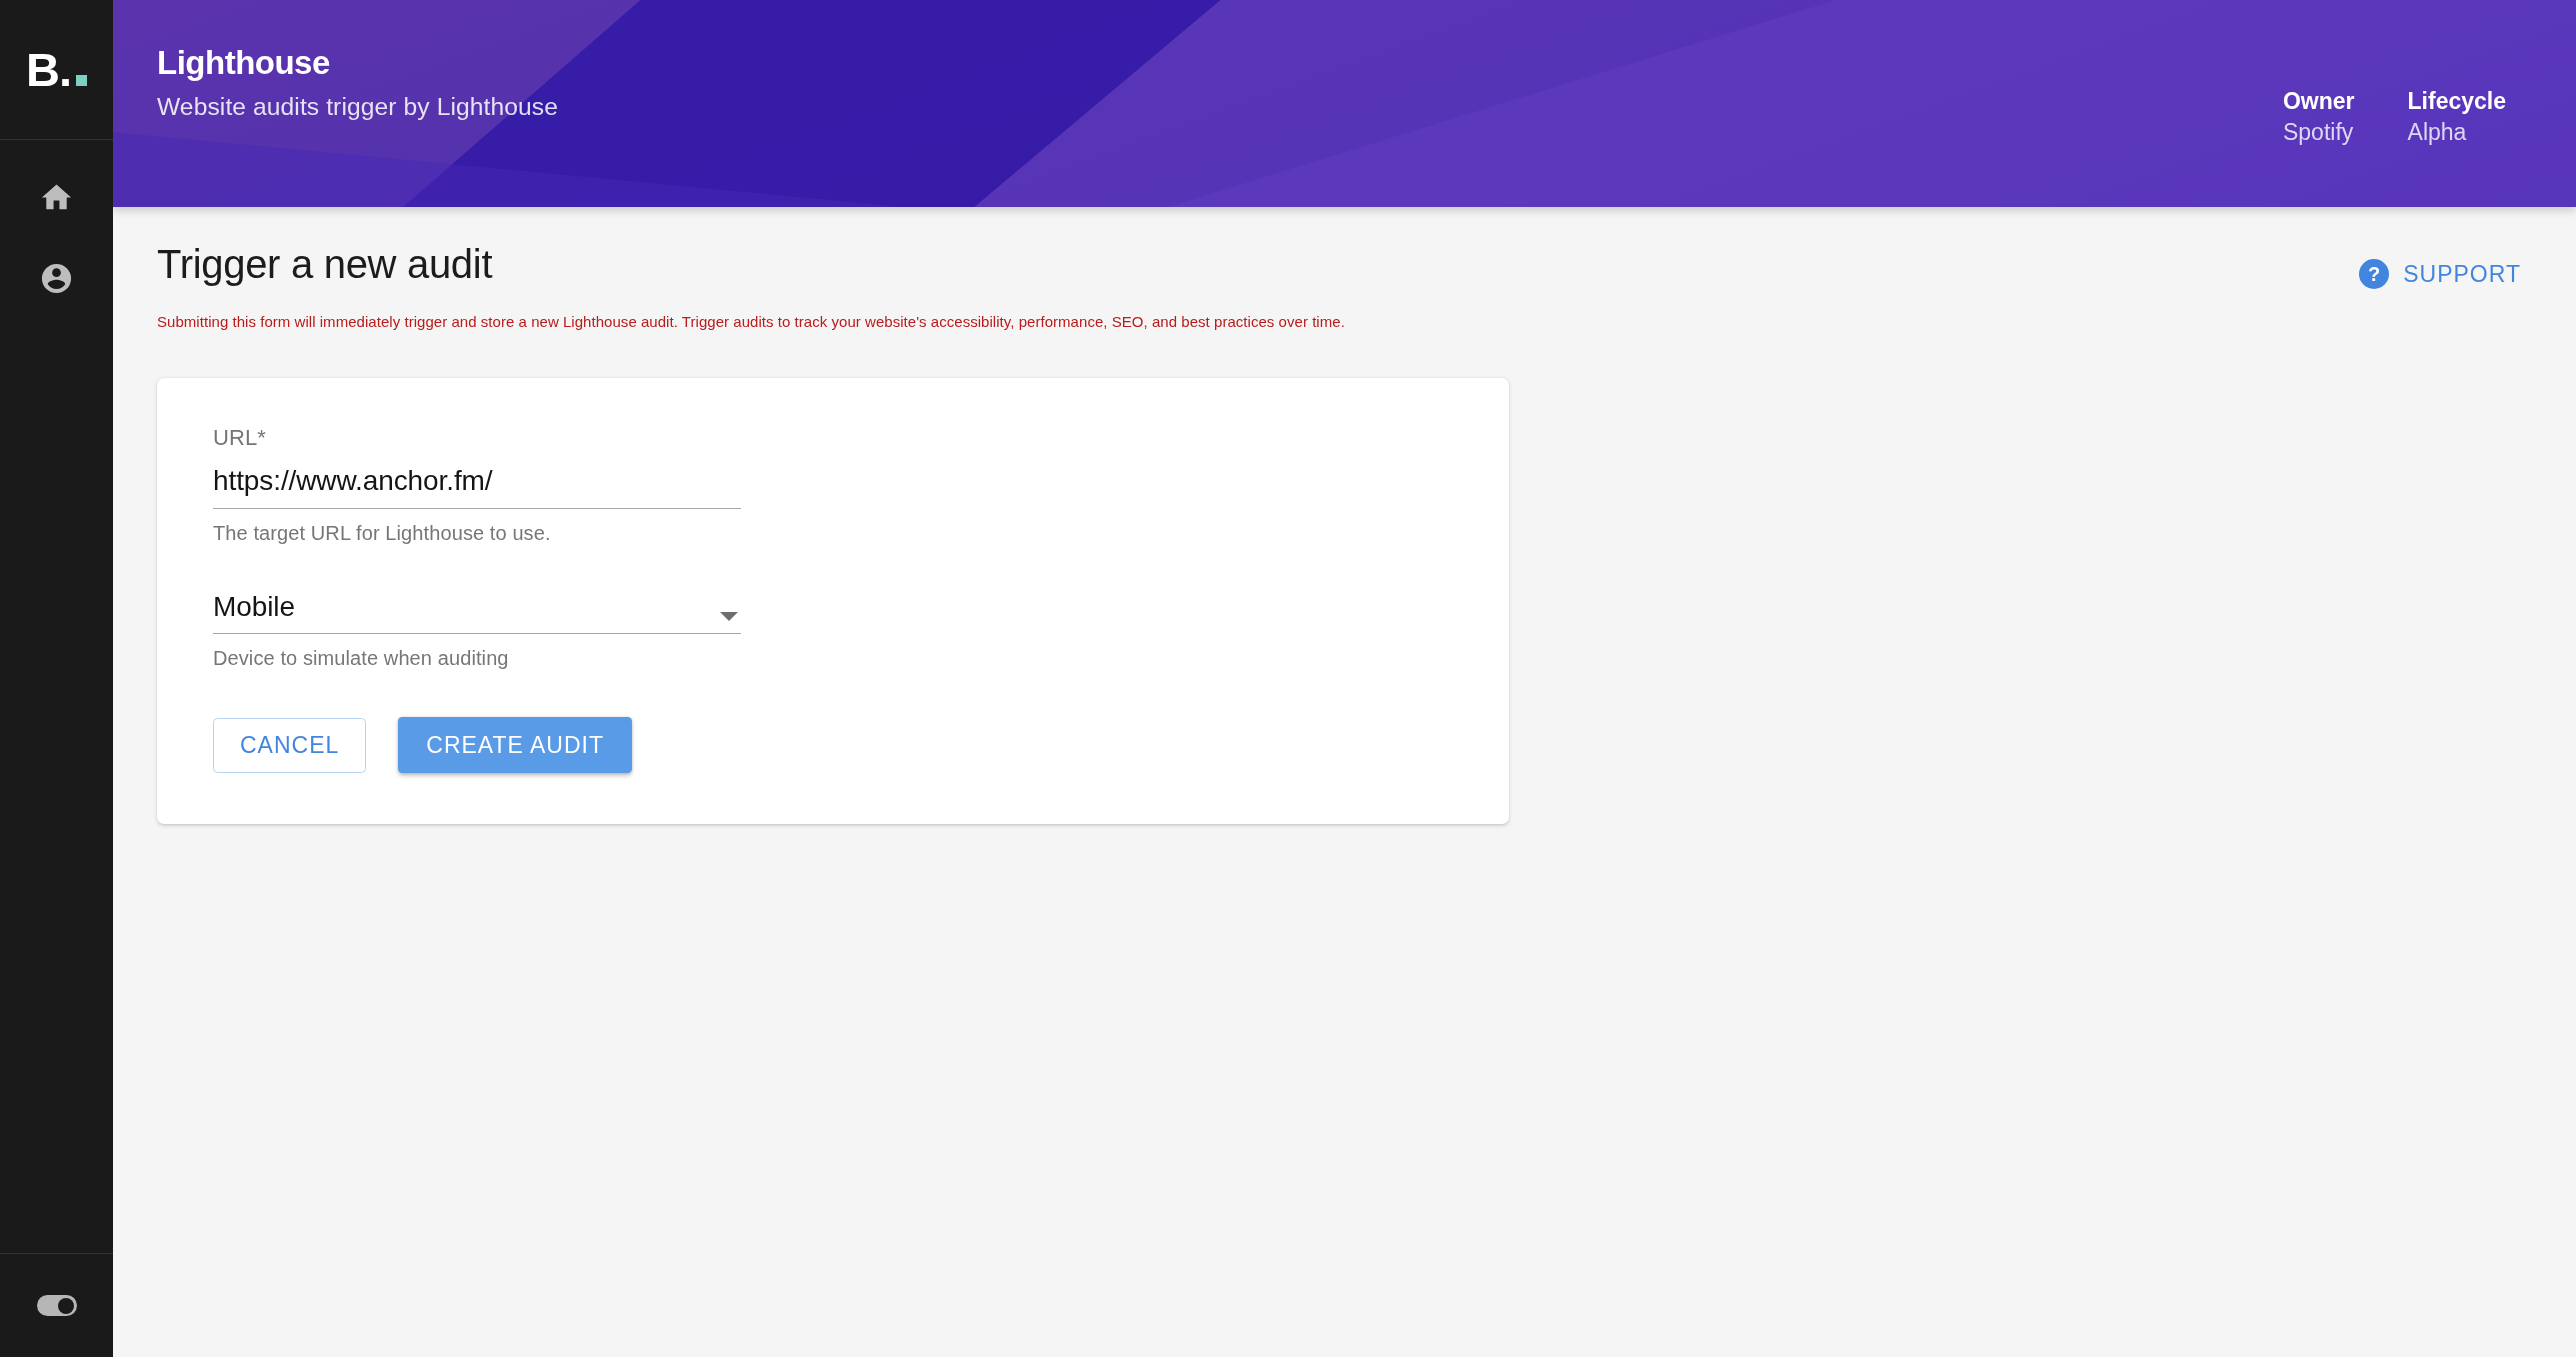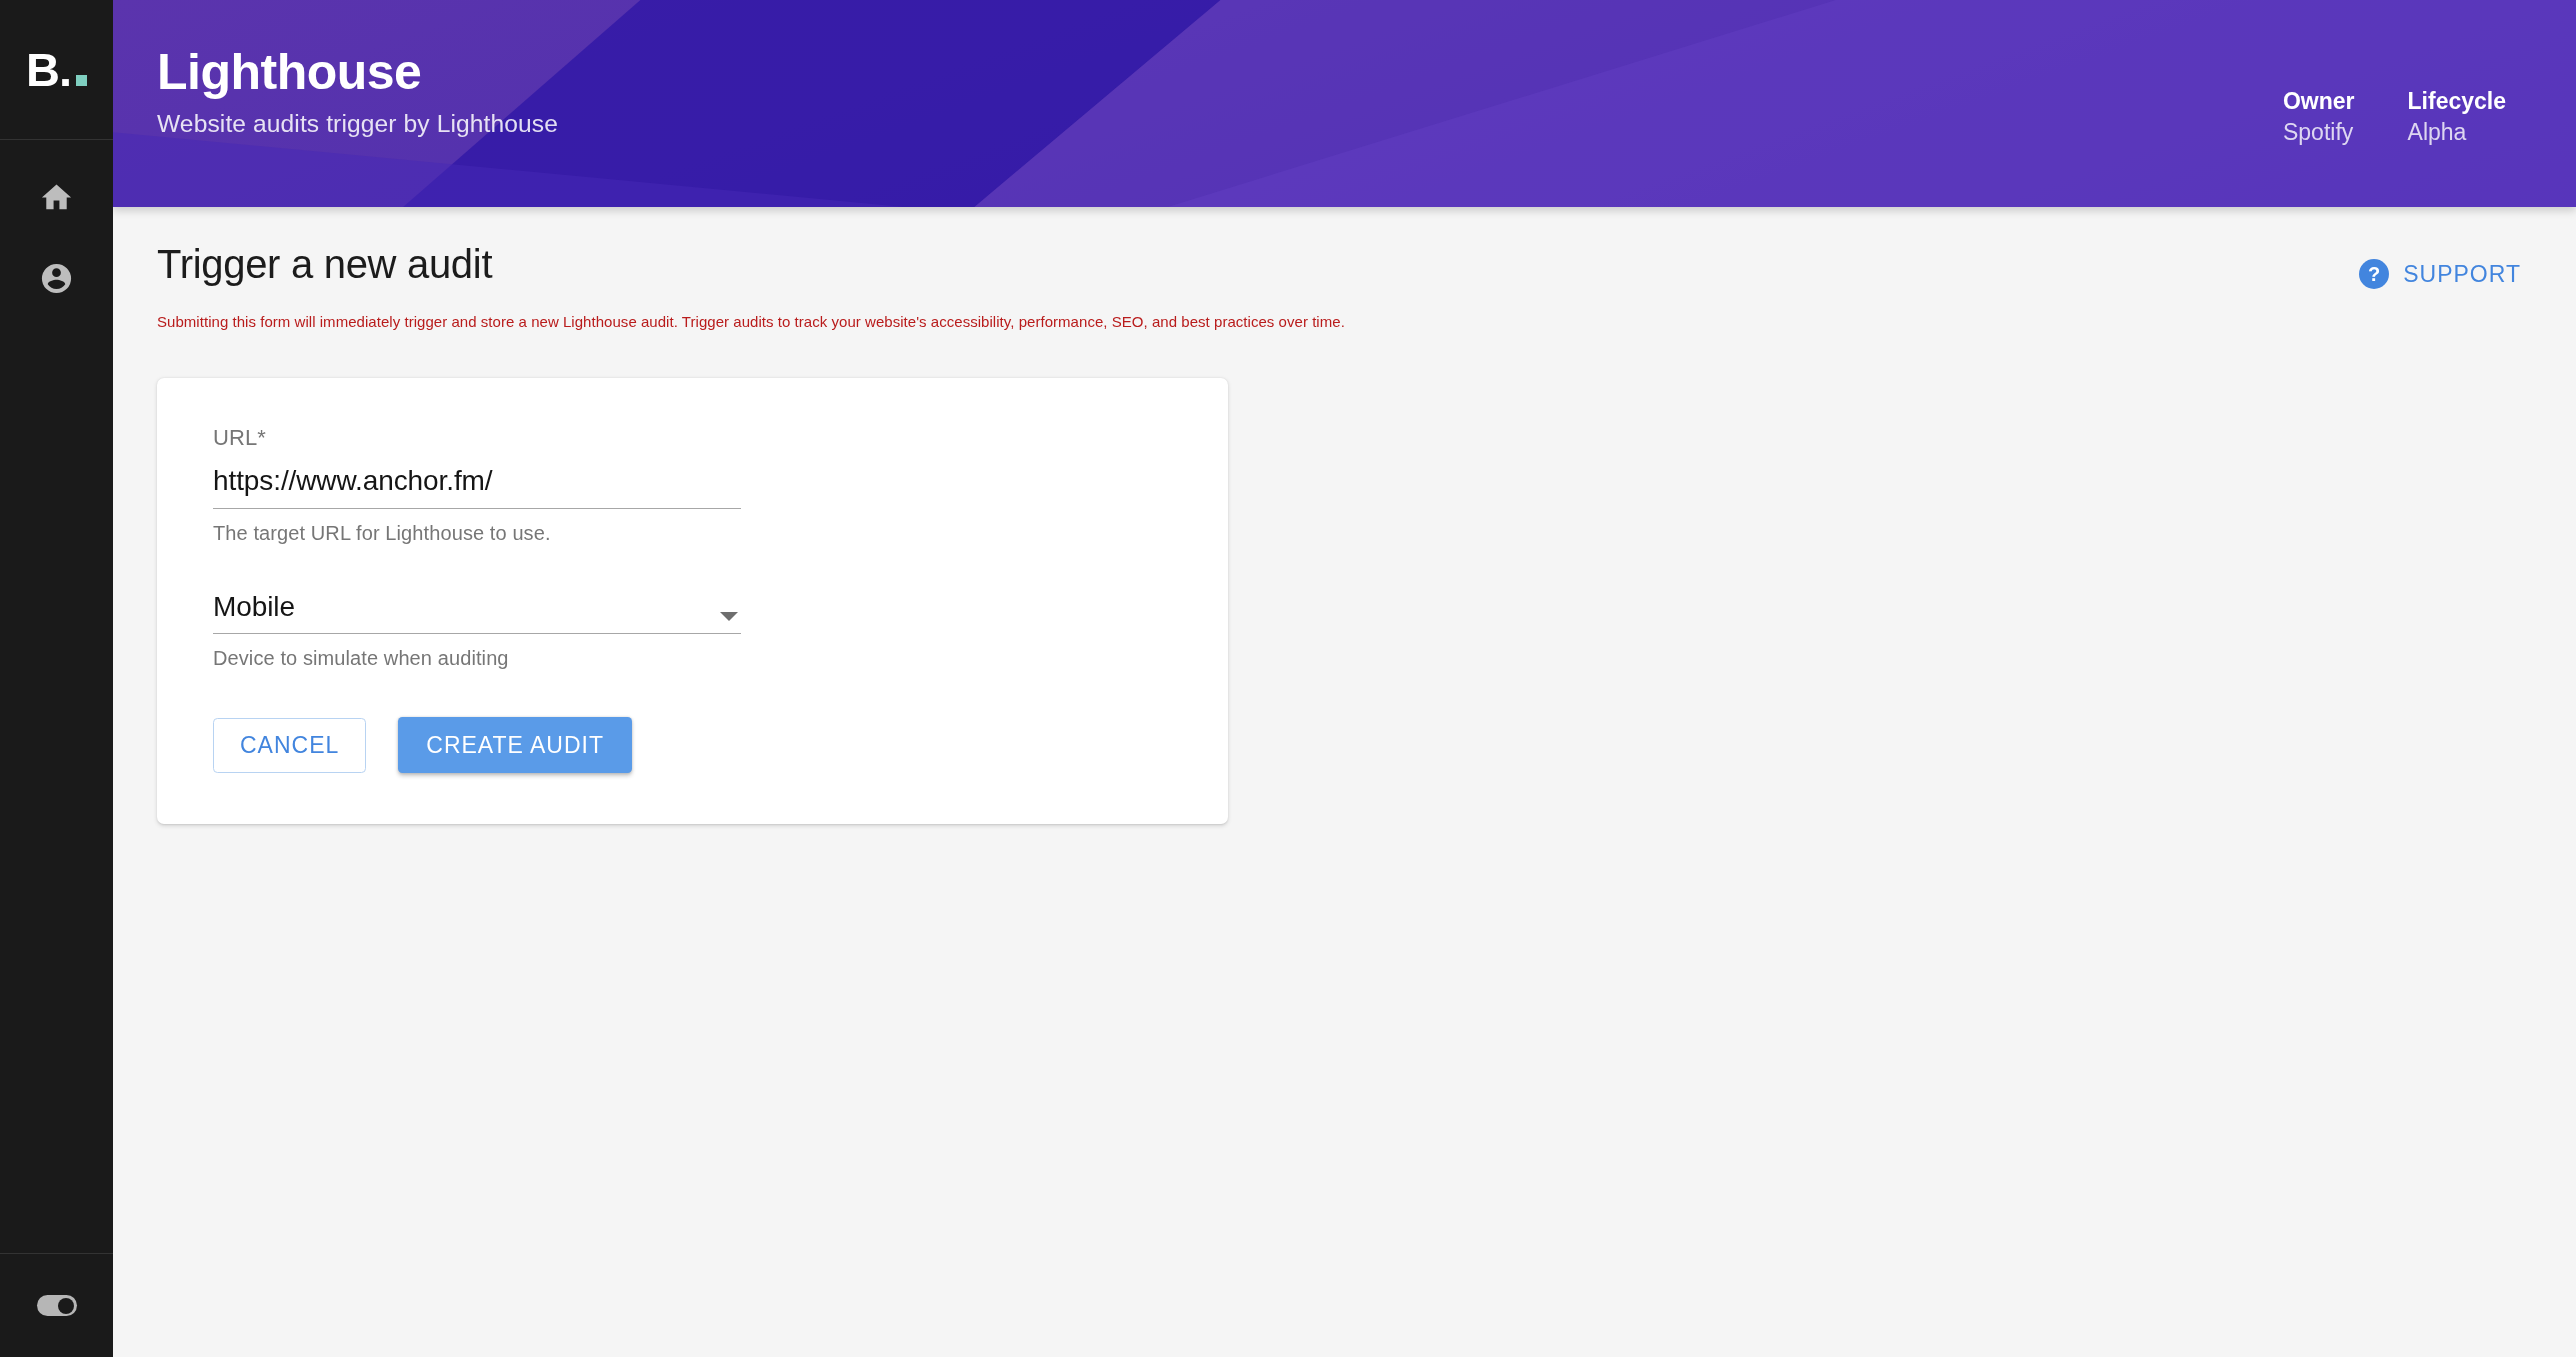--- a/index.html
+++ b/index.html
@@ -147,7 +147,7 @@
   }
   .hdr-left { padding-top: 10.6px; }
   .hdr-title {
-    font-size: 50px;
+    font-size: 33px;
     font-weight: 700;
     color: #FFFFFF;
     letter-spacing: -0.5px;

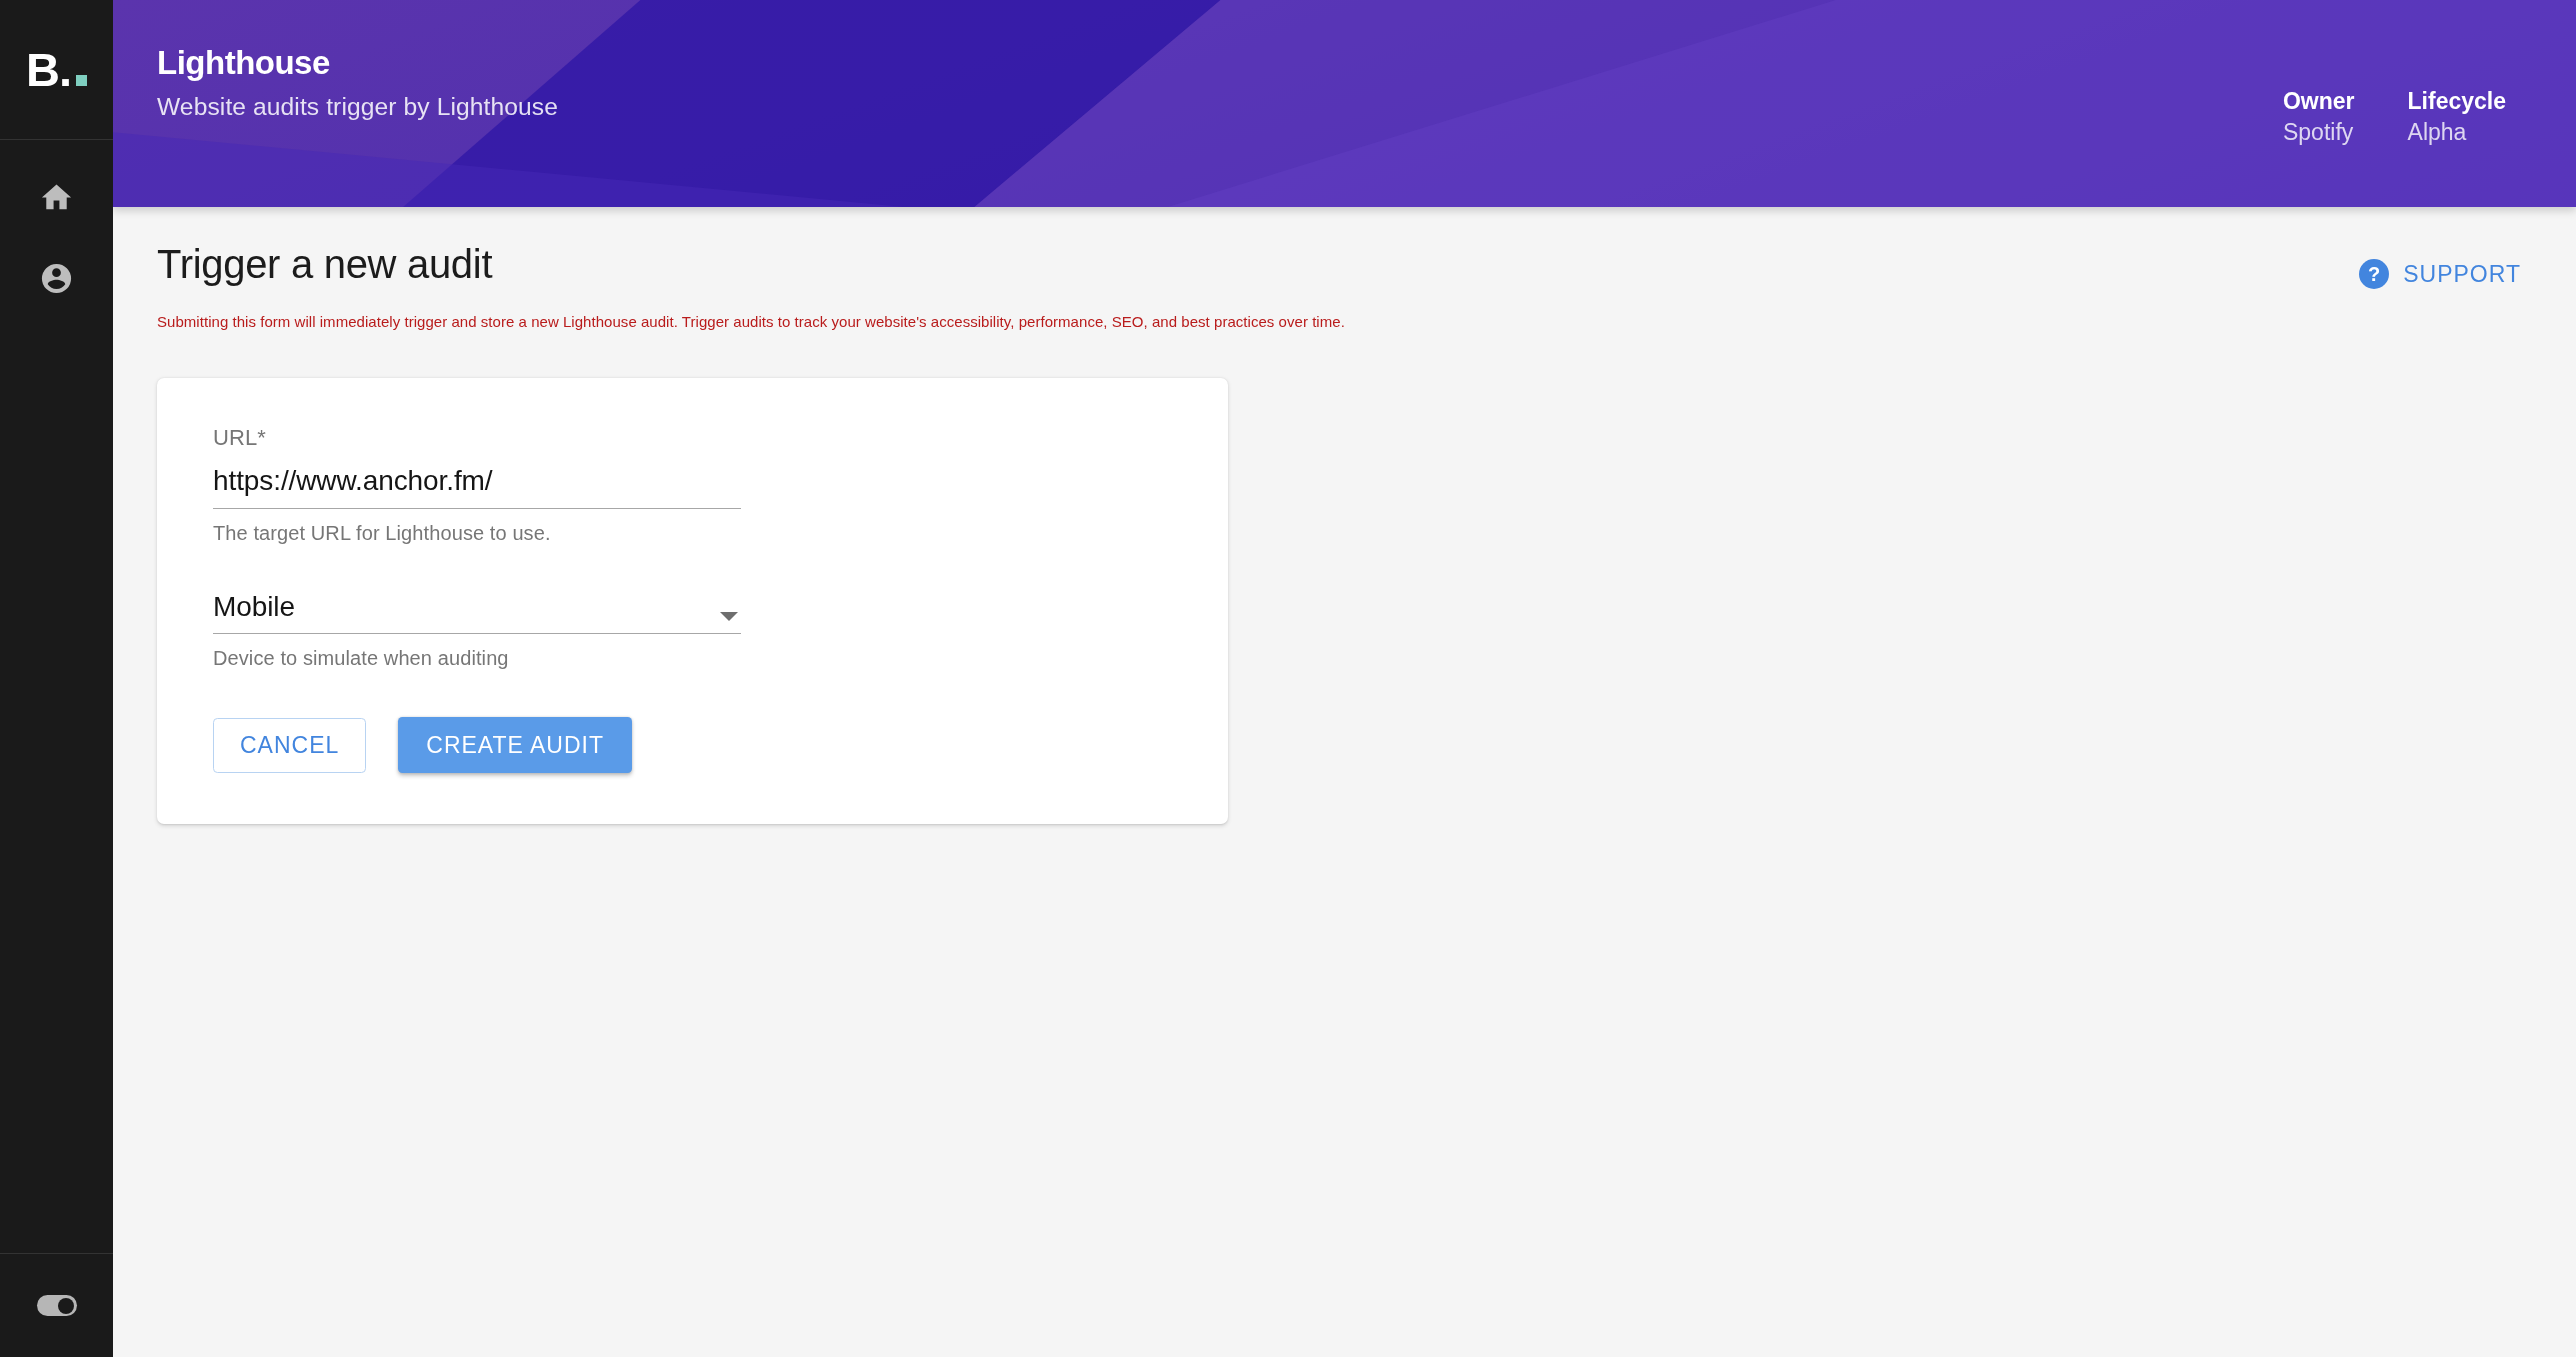--- a/index.html
+++ b/index.html
@@ -242,7 +242,7 @@
   
   .form-card {
     margin: 46px 0 0 44px;
-    width: 1071px;
+    width: 1352px;
     background: #FFFFFF;
     border-radius: 7px;
     box-shadow: 0 1.8px 4.4px rgba(0,0,0,0.13), 0 0.9px 1.8px rgba(0,0,0,0.08);

